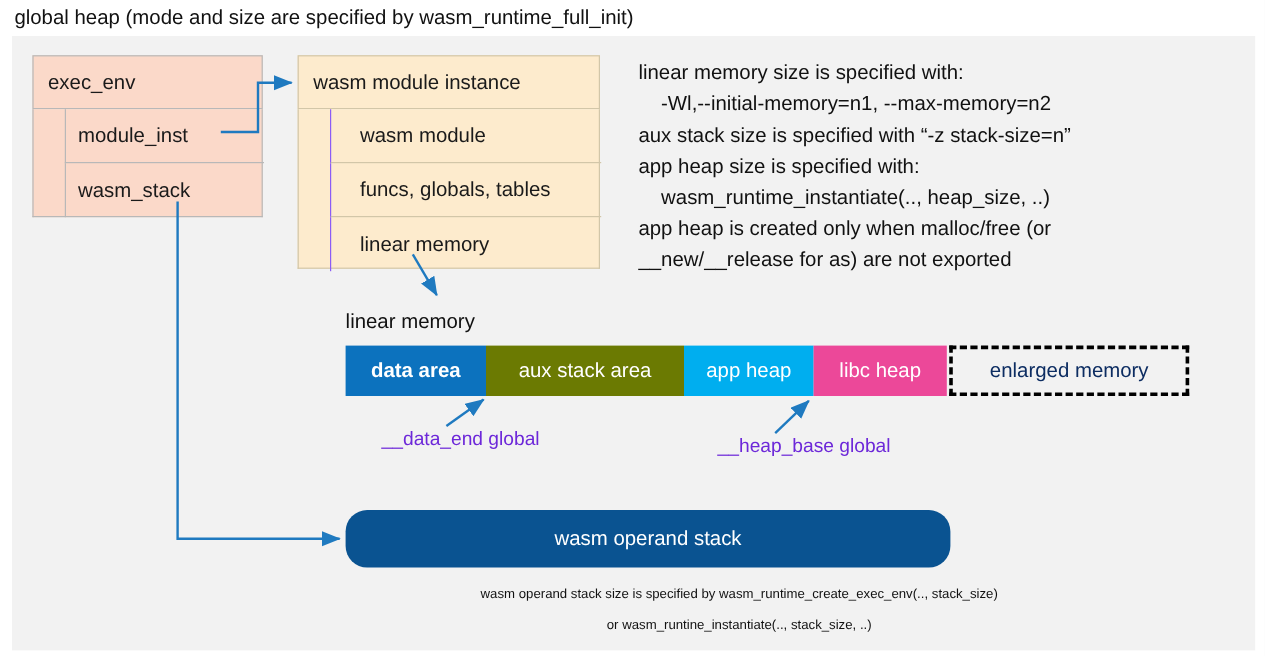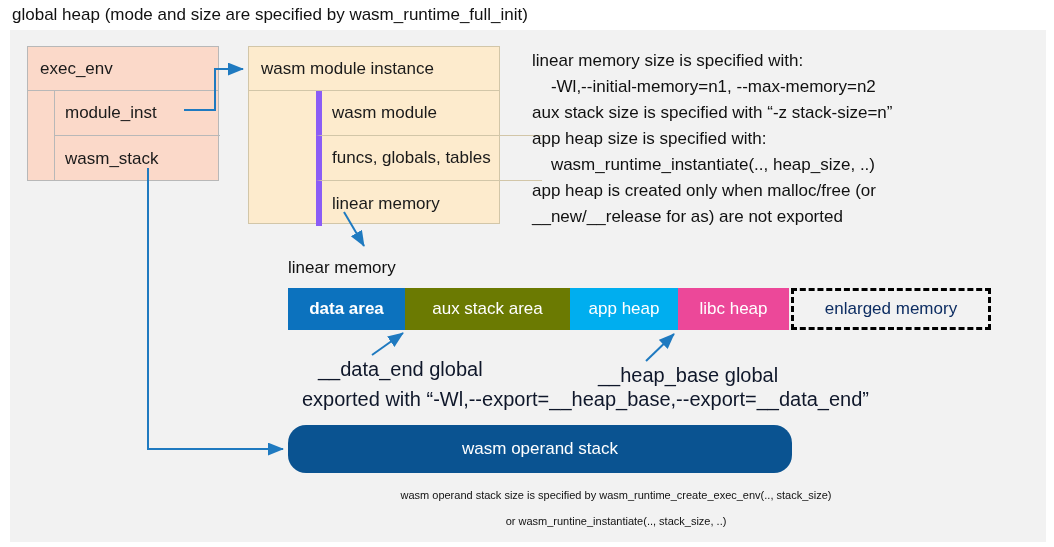--- a/index.html
+++ b/index.html
@@ -40,7 +40,7 @@
   #wmi{left:248px;top:46px;width:252px;height:178px;}
   #wmi .hdr{position:absolute;left:0;top:0;width:252px;height:45px;border:1px solid #d2c6a8;background:#fdebcd;display:flex;align-items:center;padding-left:12px;box-sizing:border-box;font-size:17px;}
   #wmi .sub{position:absolute;left:0;top:45px;width:252px;height:133px;border:1px solid #d2c6a8;border-top:none;background:#fdebcd;box-sizing:border-box;}
-  #wmi .subrow{position:absolute;left:26px;width:226px;height:45px;border-left:6px solid #8b5cf6;box-sizing:border-box;display:flex;align-items:center;padding-left:10px;font-size:17px;margin-left:41px;}
+  #wmi .subrow{position:absolute;left:26px;width:226px;height:45px;border-left:1px solid #8b5cf6;box-sizing:border-box;display:flex;align-items:center;padding-left:24px;font-size:17px;}
   #wmi .subrow.r1{top:0;border-bottom:1px solid #d2c6a8;}
   #wmi .subrow.r2{top:45px;border-bottom:1px solid #d2c6a8;}
   #wmi .subrow.r3{top:90px;}

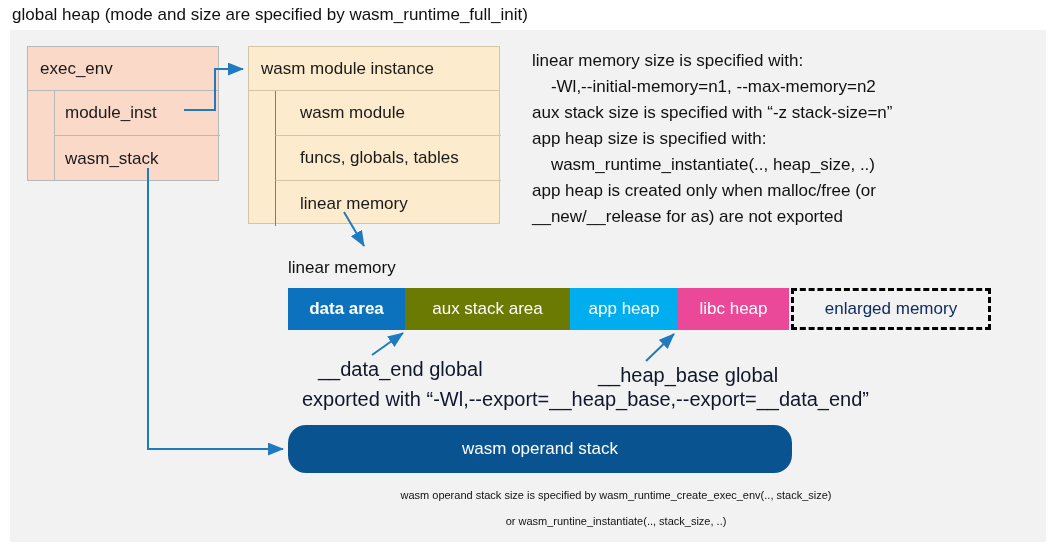--- a/index.html
+++ b/index.html
@@ -65,7 +65,7 @@
   }
 
   
-  .anno{position:absolute;font-size:20px;color:#0f172a;white-space:nowrap;}
+  .anno{position:absolute;font-size:16px;color:#6d28d9;white-space:nowrap;}
   #anno-data-end{left:318px;top:358px;}
   #anno-heap-base{left:598px;top:364px;}
   #anno-export{left:302px;top:388px;}

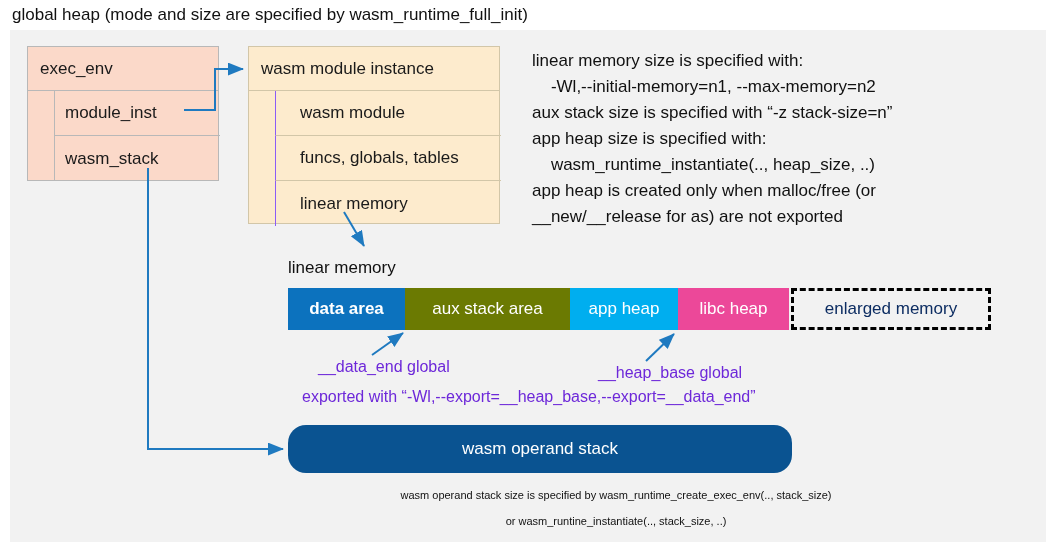--- a/index.html
+++ b/index.html
@@ -131,7 +131,6 @@
 
   <div class="anno" id="anno-data-end">__data_end global</div>
   <div class="anno" id="anno-heap-base">__heap_base global</div>
-  <div class="anno" id="anno-export">exported with “-Wl,--export=__heap_base,--export=__data_end”</div>
 
   <div id="opstack" style="background: rgb(10, 83, 145);">wasm operand stack</div>
 

